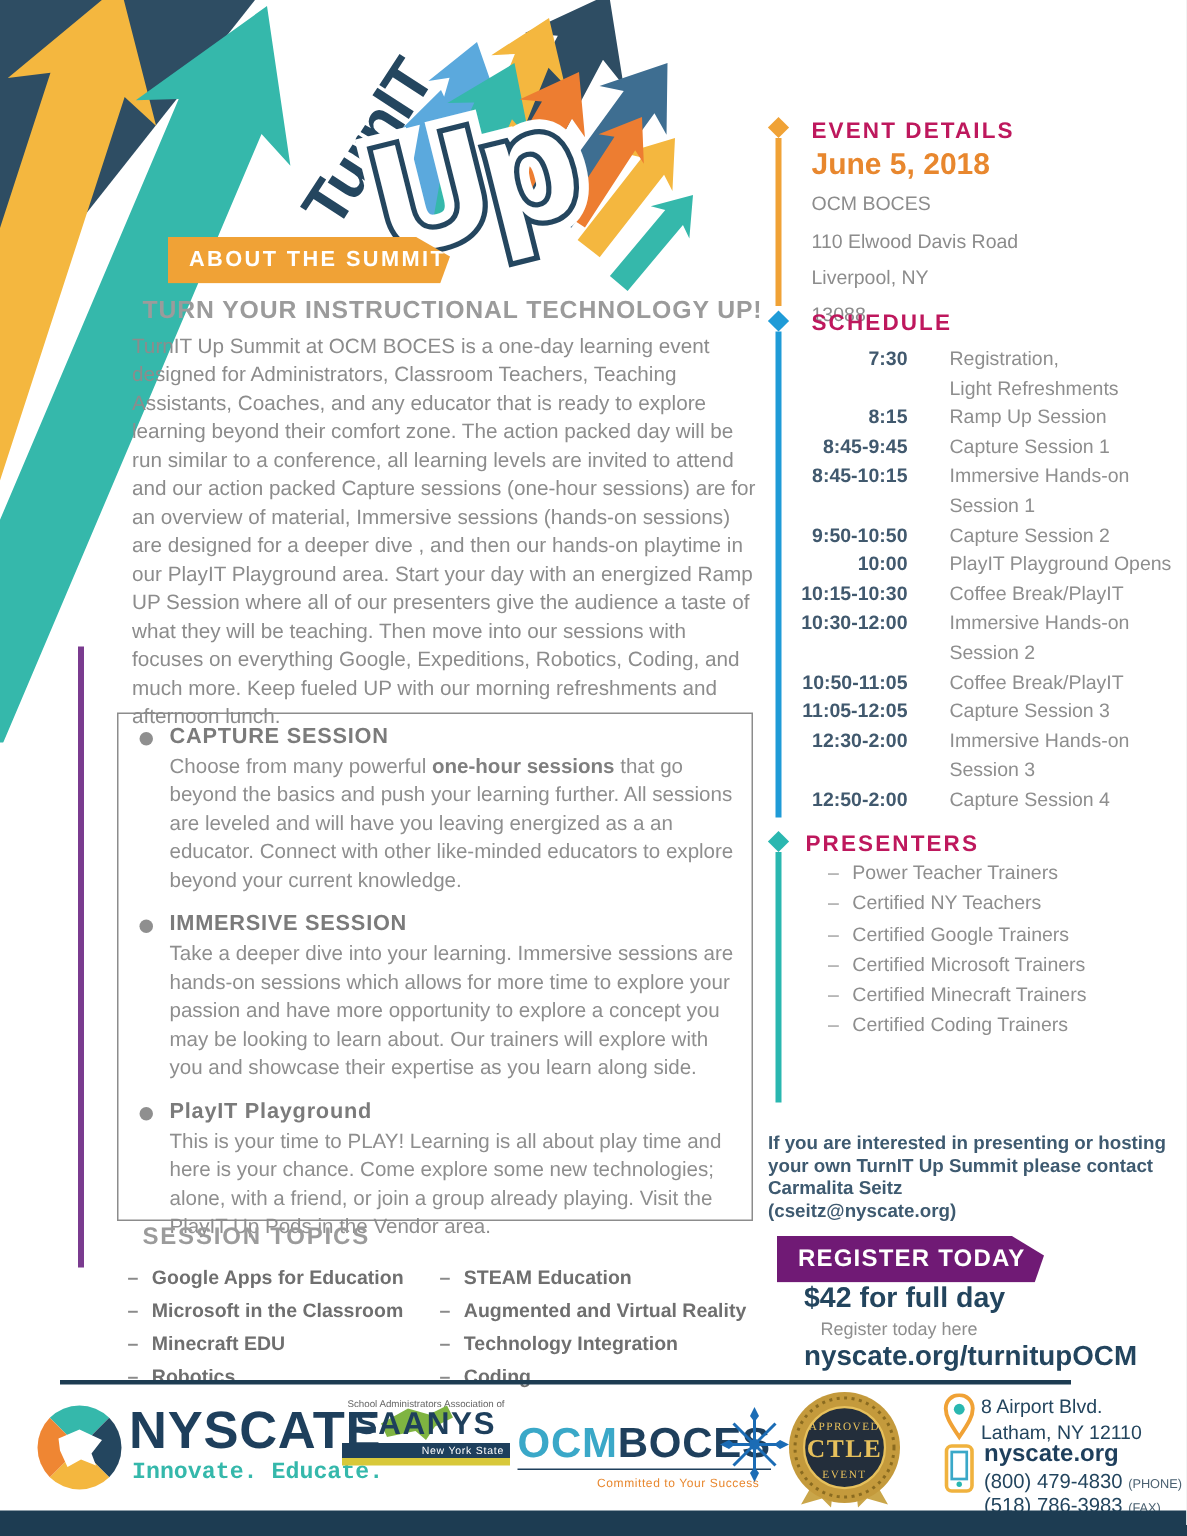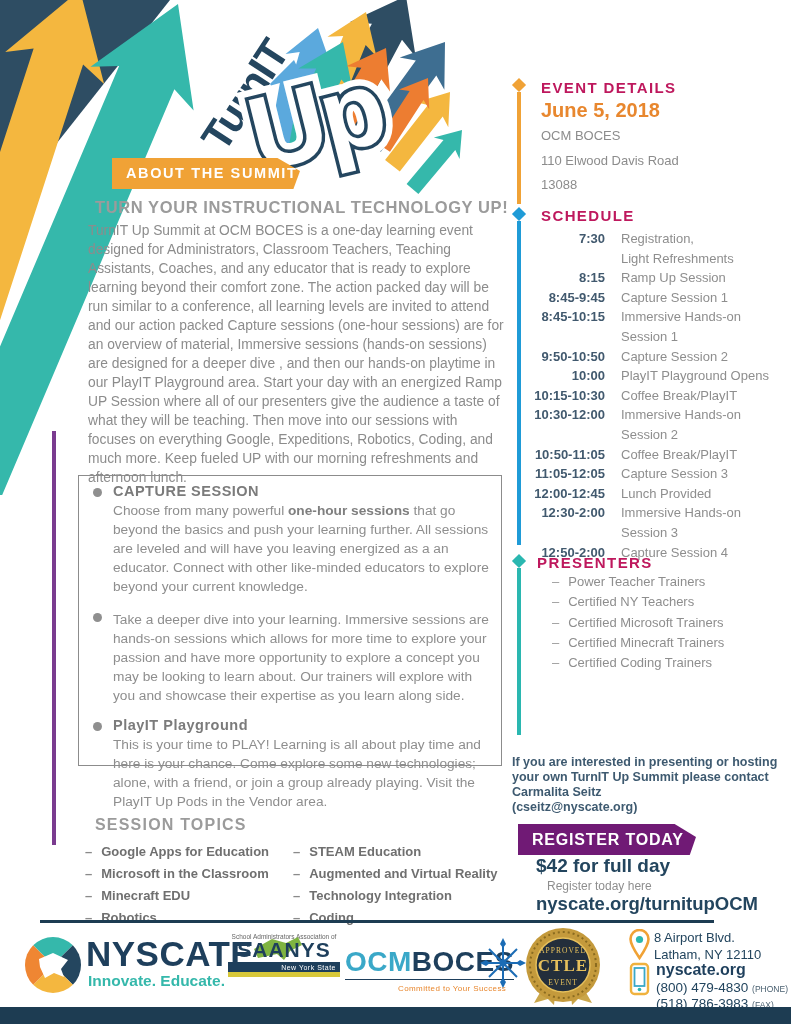--- a/index.html
+++ b/index.html
@@ -208,6 +208,7 @@
 
   <div>OCM BOCES</div>
       <div>110 Elwood Davis Road</div>
+      <div>Liverpool, NY</div>
       <div>13088</div>
     </div>
 

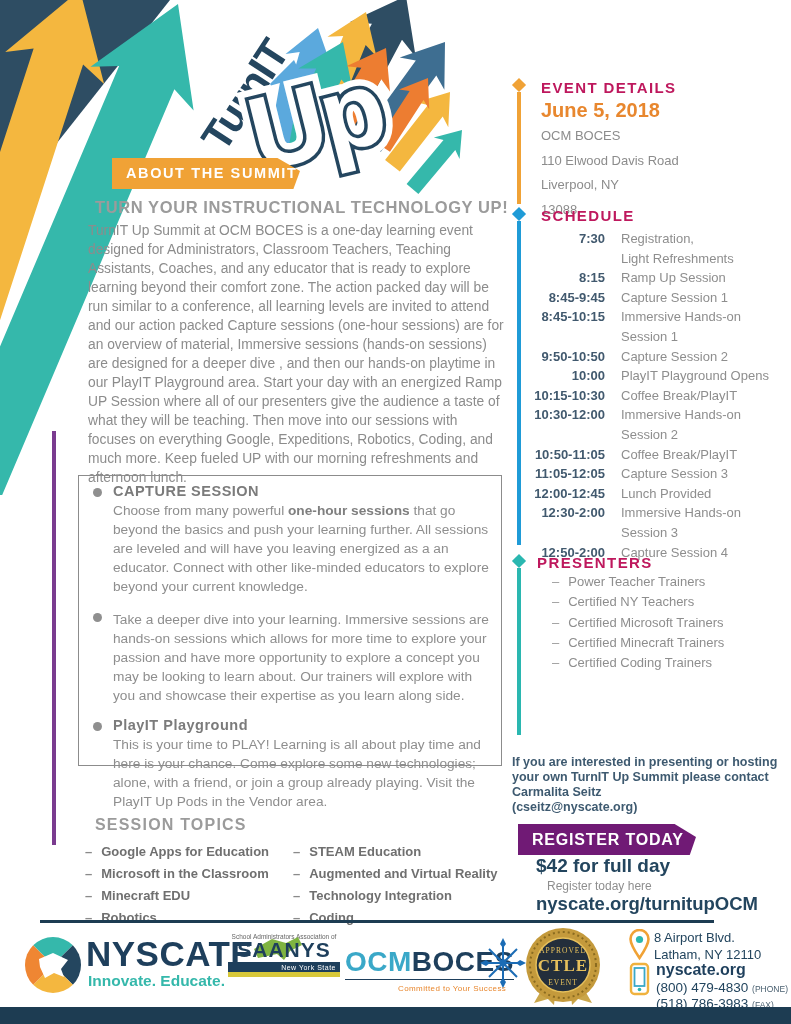--- a/index.html
+++ b/index.html
@@ -50,7 +50,7 @@
   .ed-addr div{line-height:24.5px;}
 
   .schedule-rows{left:527px;top:229px;width:262px;}
-  .srow{display:grid;grid-template-columns:78px 1fr;column-gap:16px;}
+  .srow{display:grid;grid-template-columns:78px 1fr;column-gap:28px;}
   .stime{text-align:right;font-weight:bold;font-size:13px;color:#41596e;line-height:19.6px;}
   .sdesc{font-size:13px;color:#8e8e8e;line-height:19.6px;white-space:pre-line;}
 

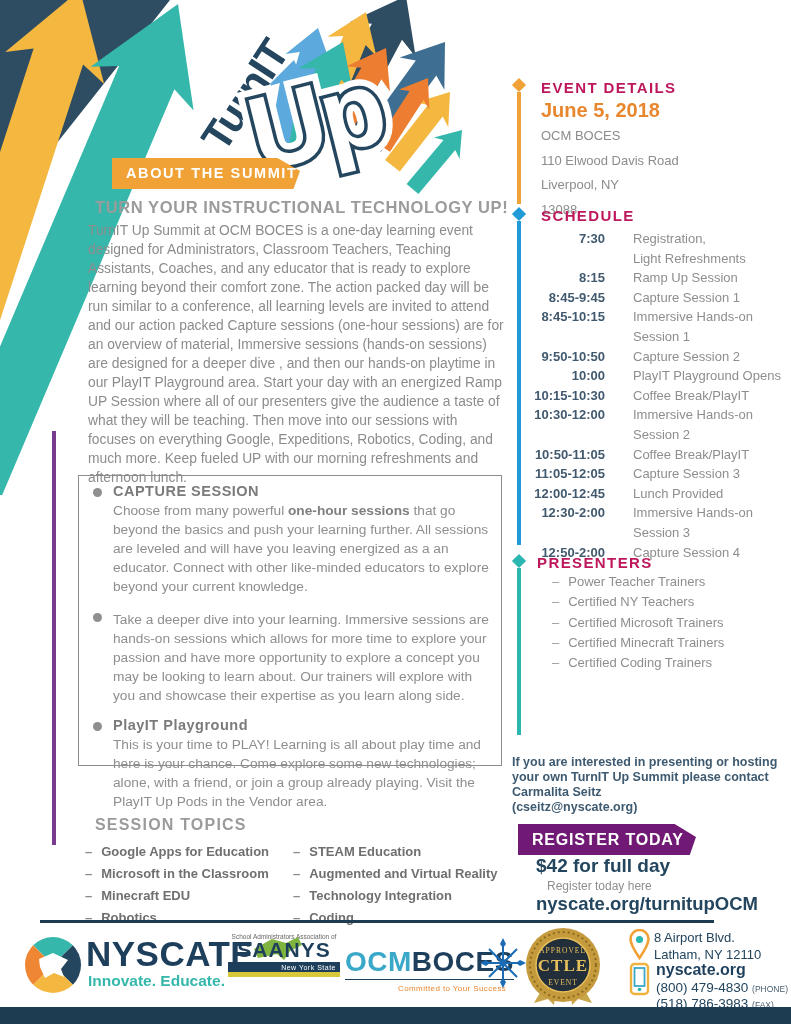--- a/index.html
+++ b/index.html
@@ -25,7 +25,7 @@
   .purple-rule{left:52px;top:431px;width:4px;height:414px;background:#7a3b8f;}
 
   
-  .session-box{left:78px;top:475px;width:424px;height:291px;border:1.5px solid #8c8c8c;
+  .session-box{left:78px;top:475px;width:424px;height:339px;border:1.5px solid #8c8c8c;
     box-sizing:border-box;padding:7px 12px 0 12px;}
   .sitem{display:flex;gap:11px;margin-bottom:12px;}
   .bullet{width:9px;height:9px;border-radius:50%;background:#8f8f8f;margin-top:5px;margin-left:2px;flex:none;}

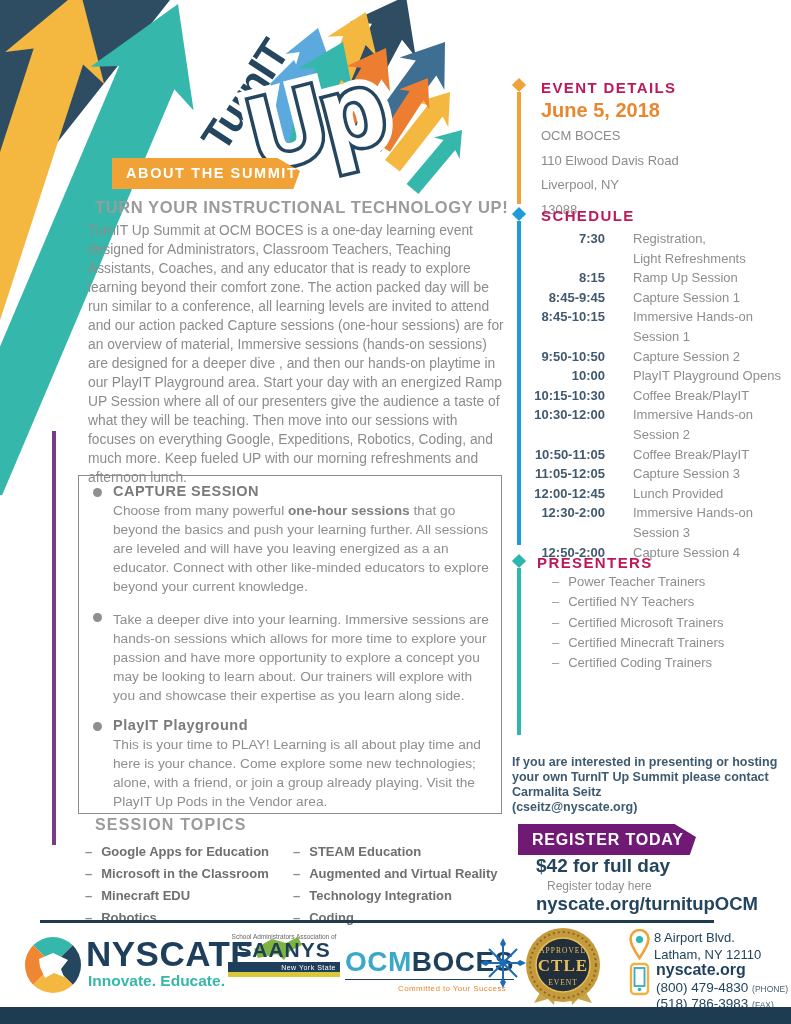--- a/index.html
+++ b/index.html
@@ -268,10 +268,6 @@
         <div class="sdesc">Capture Session 3</div>
       </div>
 
-      <div class="srow">
-        <div class="stime">12:00-12:45</div>
-        <div class="sdesc">Lunch Provided</div>
-      </div>
 
       <div class="srow">
         <div class="stime">12:30-2:00</div>

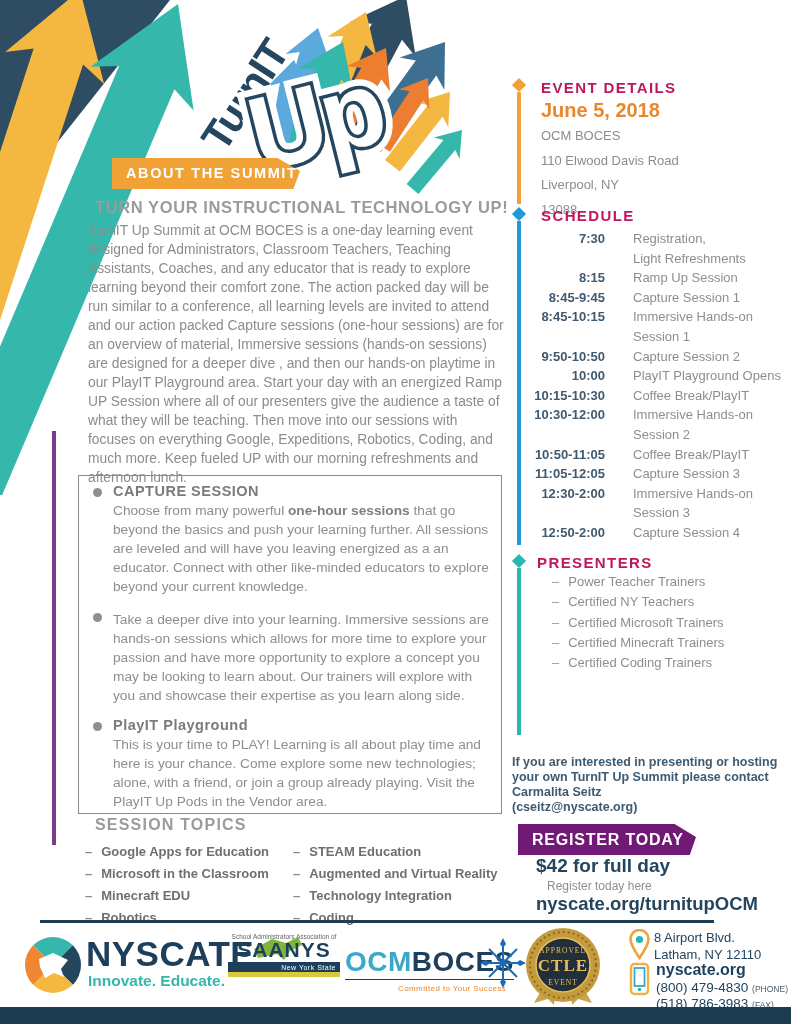--- a/index.html
+++ b/index.html
@@ -172,6 +172,7 @@
     <div class="sitem">
       <span class="bullet"></span>
       <div class="stext">
+        <h3>IMMERSIVE SESSION</h3>
         <p>Take a deeper dive into your learning. Immersive sessions are hands-on sessions which allows for more time to explore your passion and have more opportunity to explore a concept you may be looking to learn about.  Our trainers will explore with you and showcase their expertise as you learn along side.</p>
       </div>
     </div>

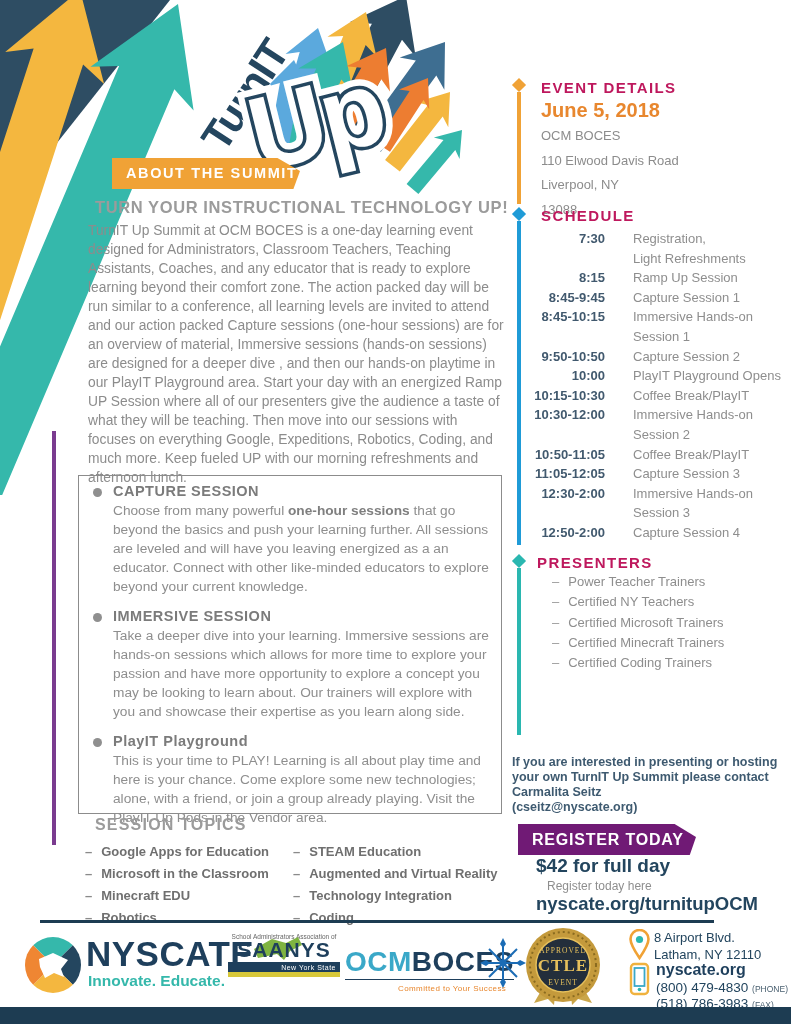--- a/index.html
+++ b/index.html
@@ -289,6 +289,7 @@
 
   <li>Power Teacher Trainers</li>
       <li>Certified NY Teachers</li>
+      <li>Certified Google Trainers</li>
       <li>Certified Microsoft Trainers</li>
       <li>Certified Minecraft Trainers</li>
       <li>Certified Coding Trainers</li>

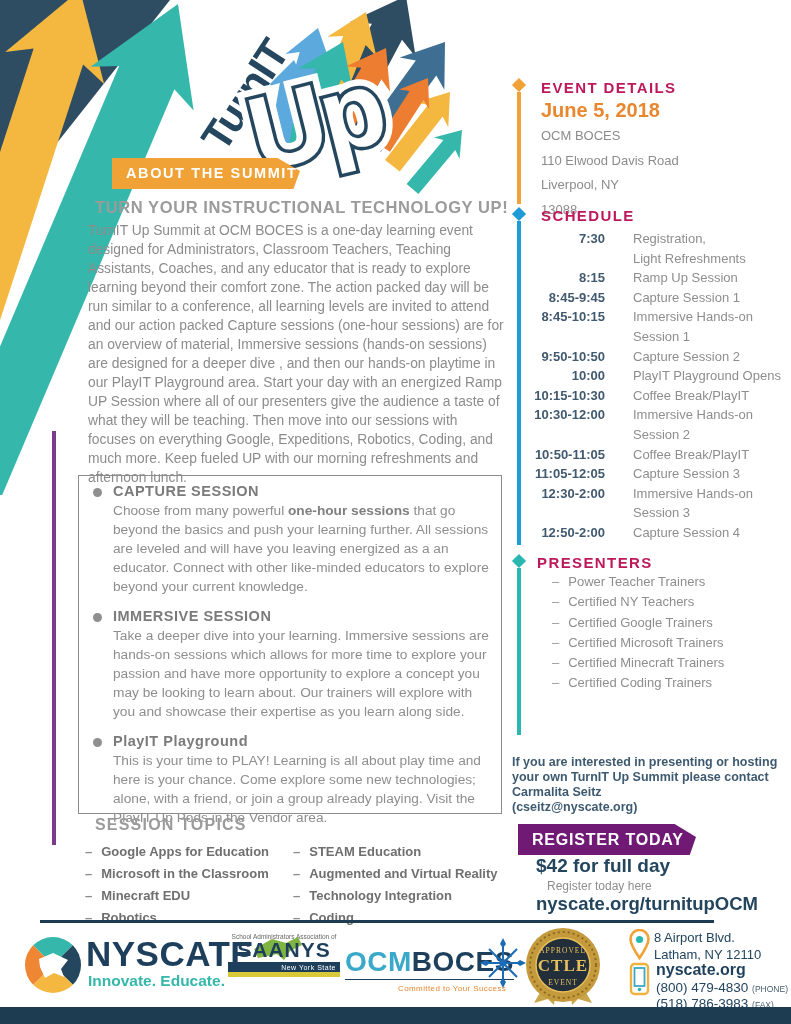--- a/index.html
+++ b/index.html
@@ -72,7 +72,7 @@
   
   .footer-rule{left:40px;top:920px;width:674px;height:2.5px;background:#1d3c52;}
   .nyscate-name{left:86px;top:934px;font-size:35px;font-weight:bold;color:#1e3f5c;letter-spacing:.5px;}
-  .nyscate-tag{left:88px;top:972px;font-size:15.5px;font-weight:bold;color:#35b8ab;}
+  .nyscate-tag{left:88px;top:972px;font-size:15.5px;font-weight:bold;color:#35b8ab;font-family:Liberation Mono, monospace;}
 
   .saanys{left:228px;top:933px;width:112px;text-align:center;}
   .saanys-arc{font-size:6.5px;color:#666;white-space:nowrap;}

